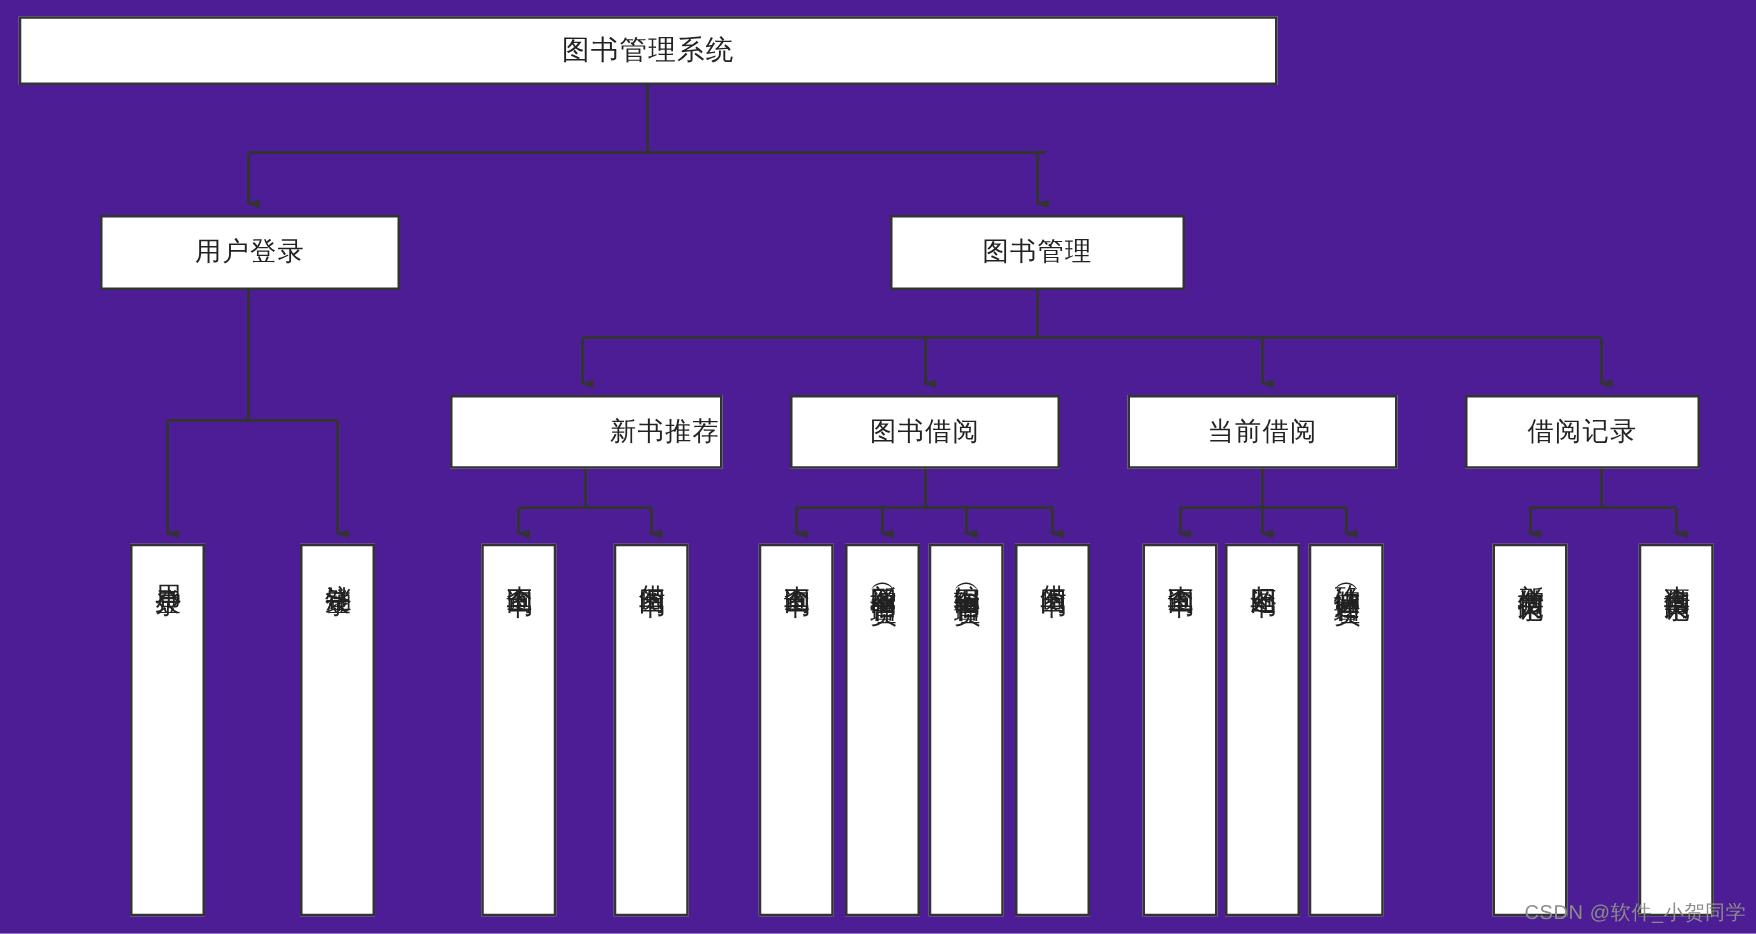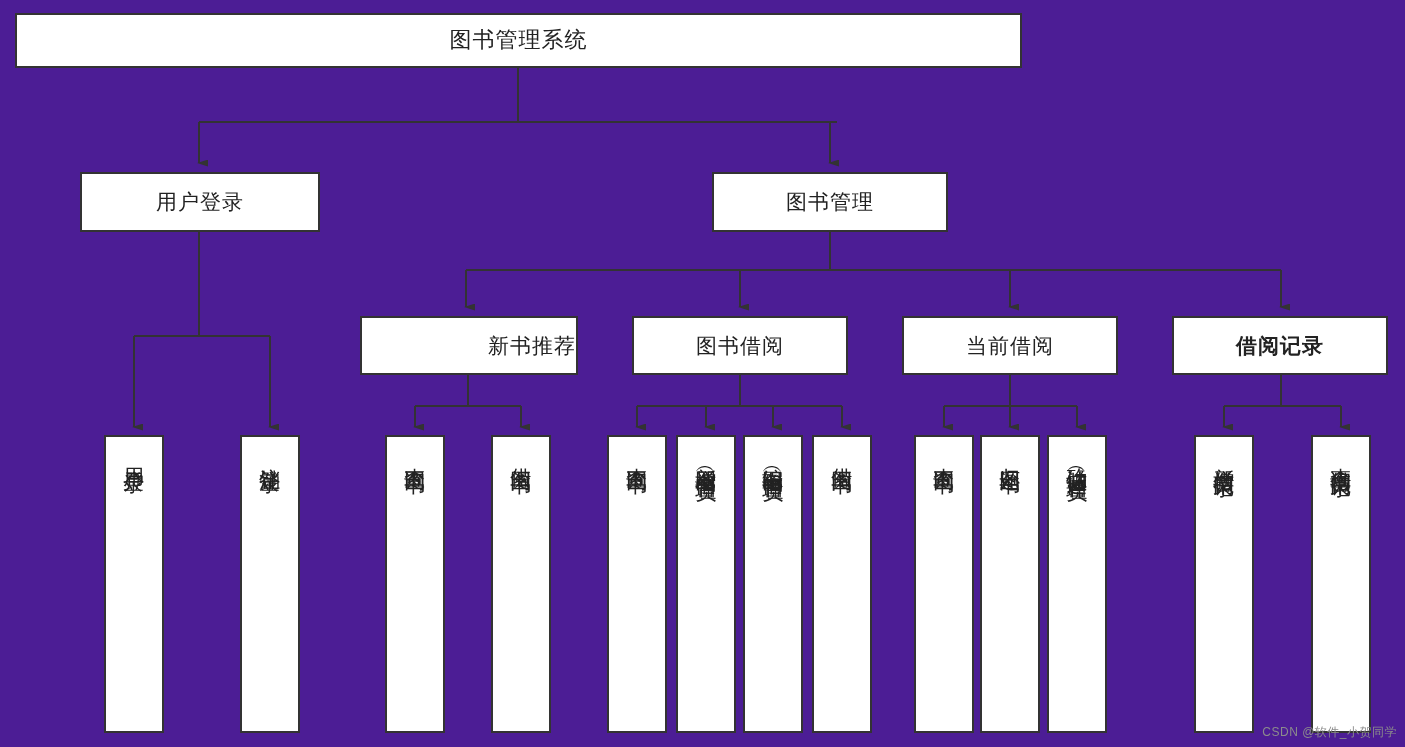--- a/index.html
+++ b/index.html
@@ -144,7 +144,7 @@
   <div class="node horiz" style="left:632px;top:316px;width:216px;height:59px;">
     <span>图书借阅</span>
   </div>
-  <div class="node horiz" style="left:1172px;top:316px;width:216px;height:59px;font-weight:bold;">
+  <div class="node horiz" style="left:1172px;top:316px;width:188px;height:59px;">
     <span>借阅记录</span>
   </div>
 

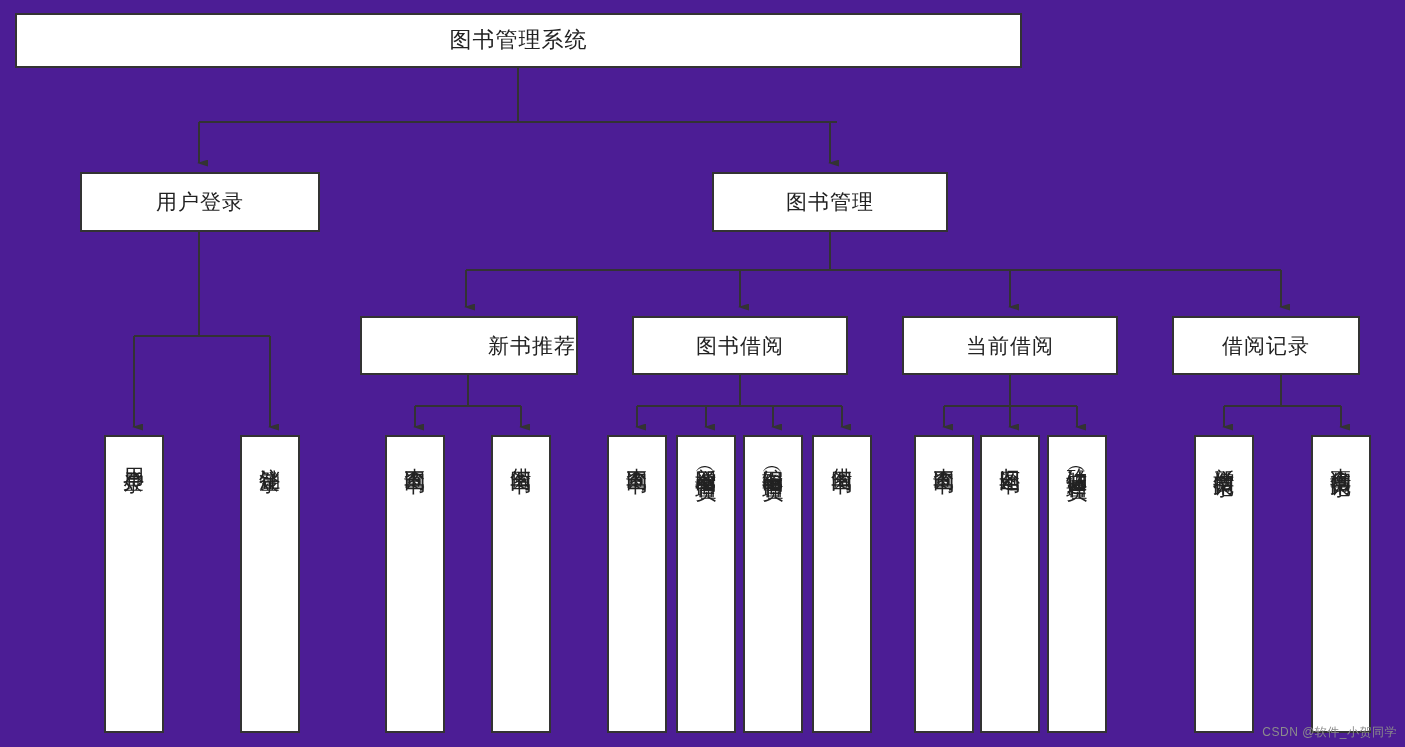--- a/index.html
+++ b/index.html
@@ -60,7 +60,7 @@
     position:absolute;
     right:8px;
     bottom:6px;
-    font-size:12px;
+    font-size:16px;
     color:#8c8c8c;
     letter-spacing:0.5px;
     z-index:3;

